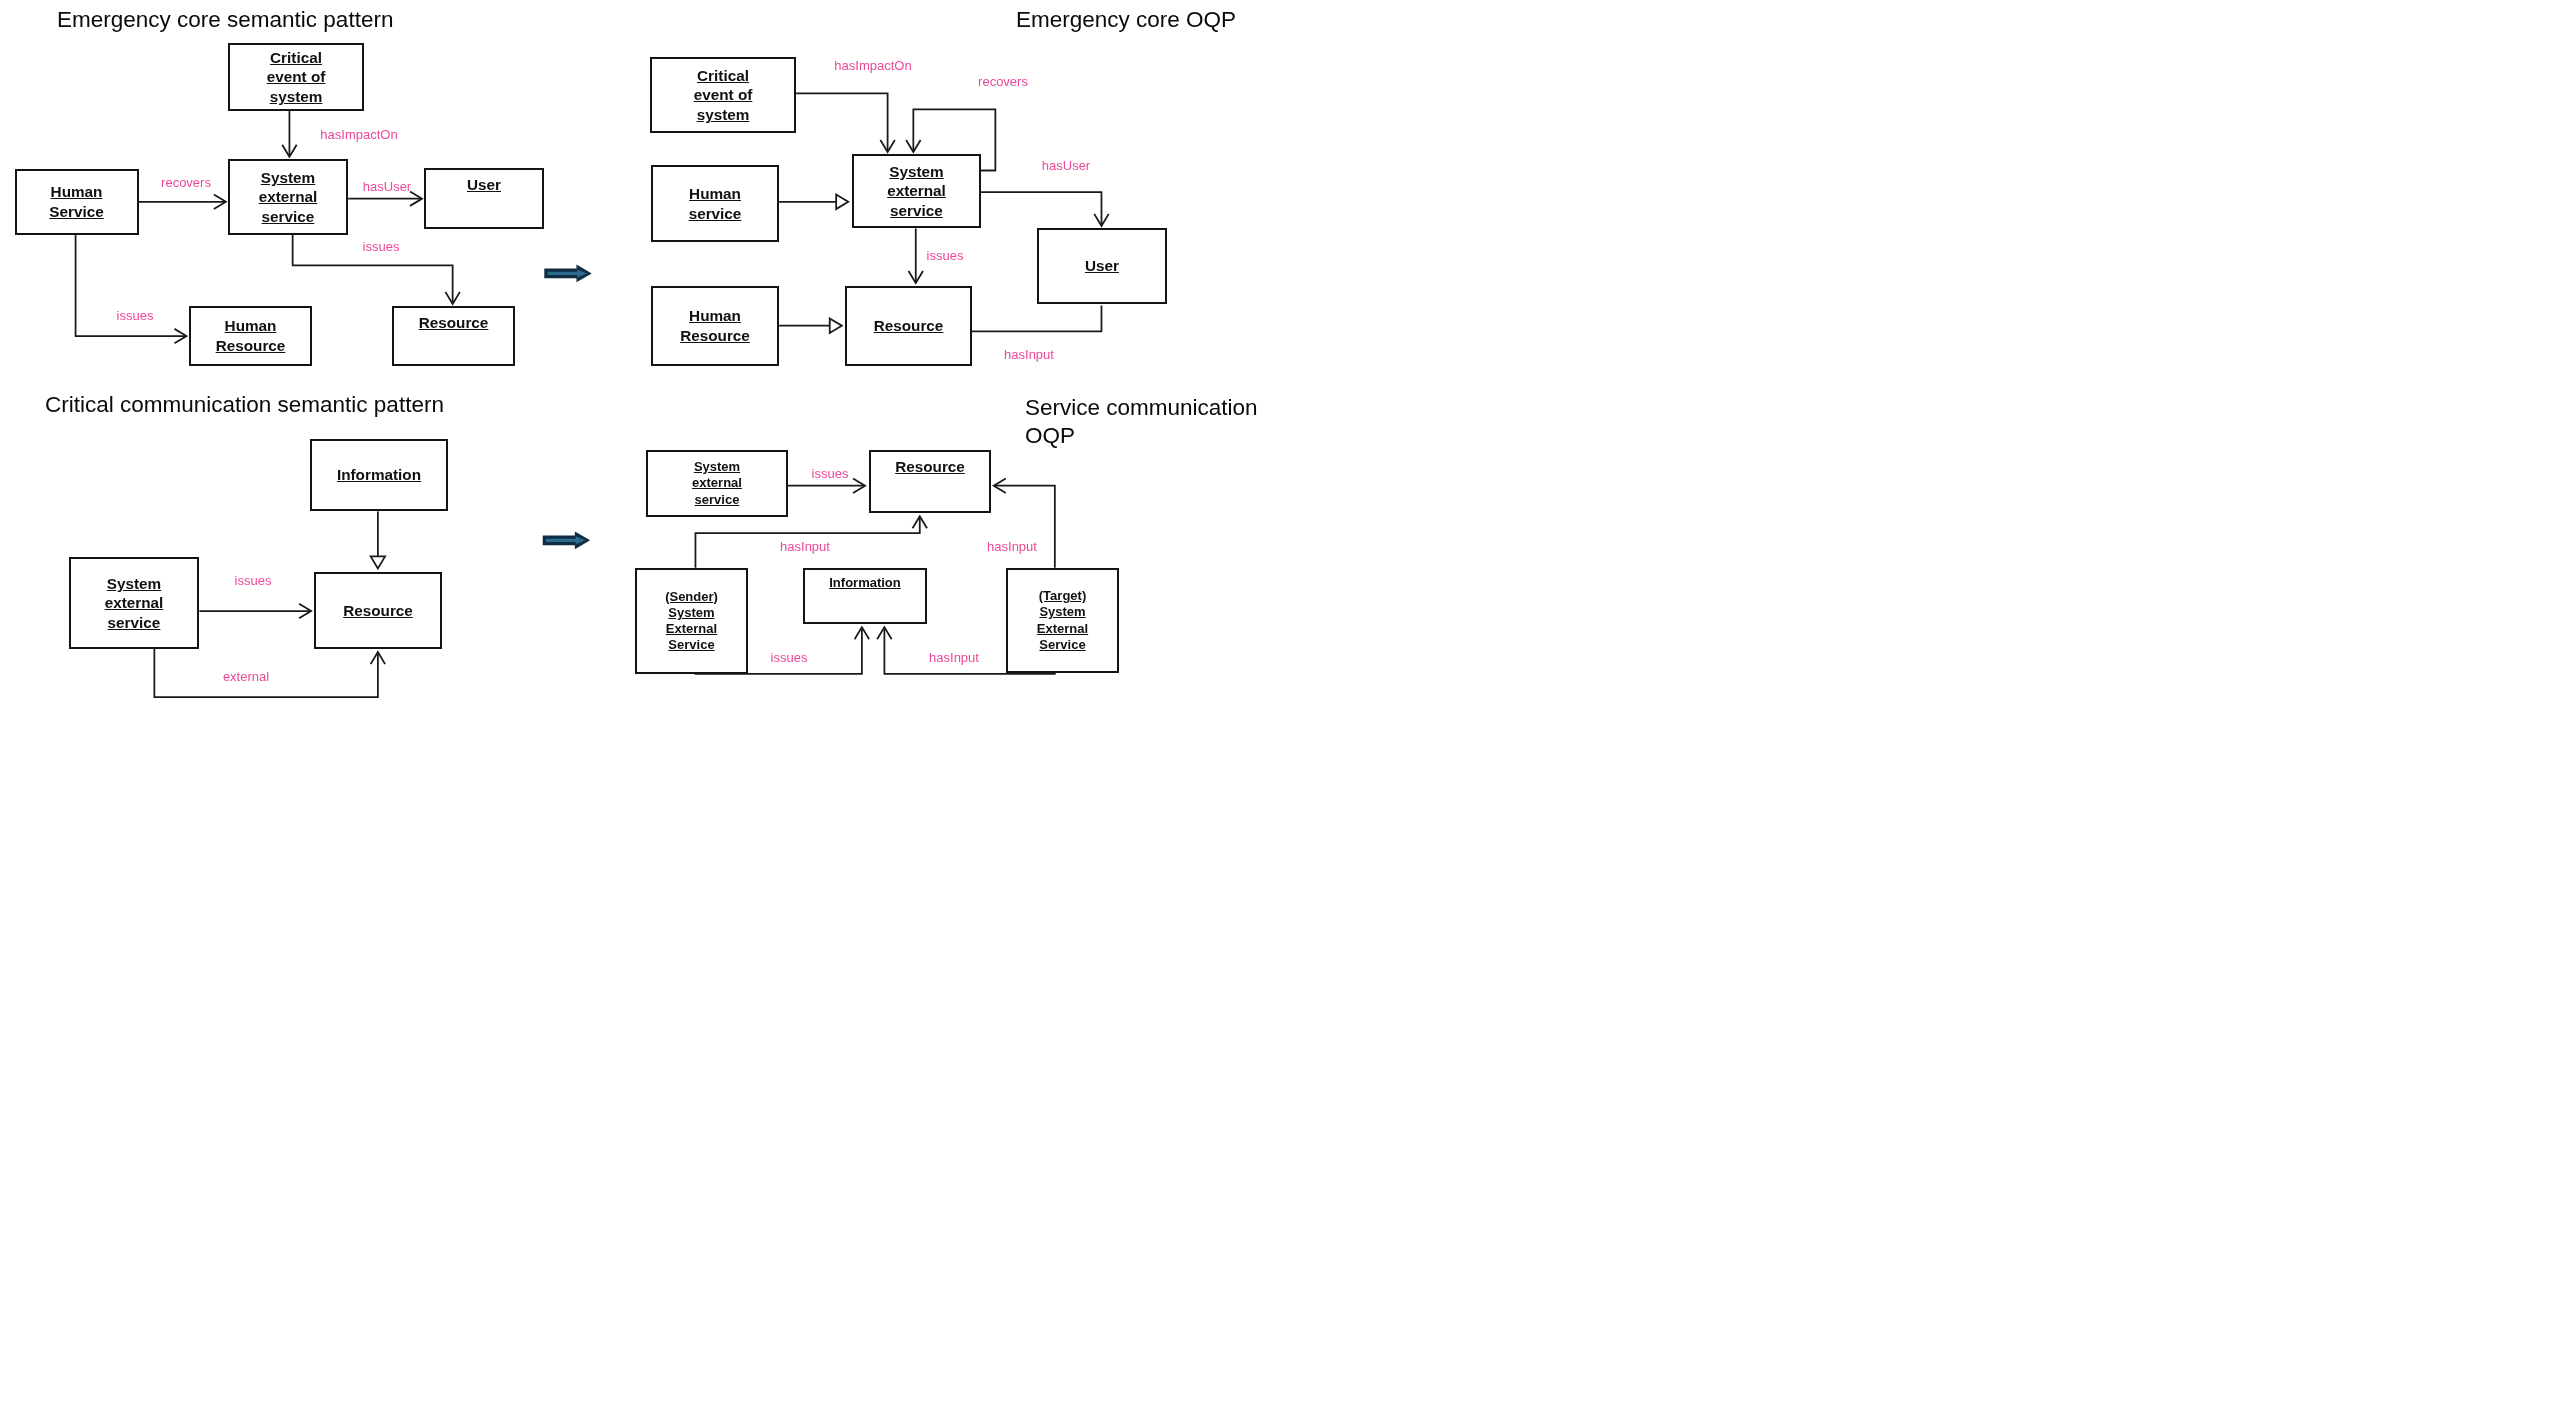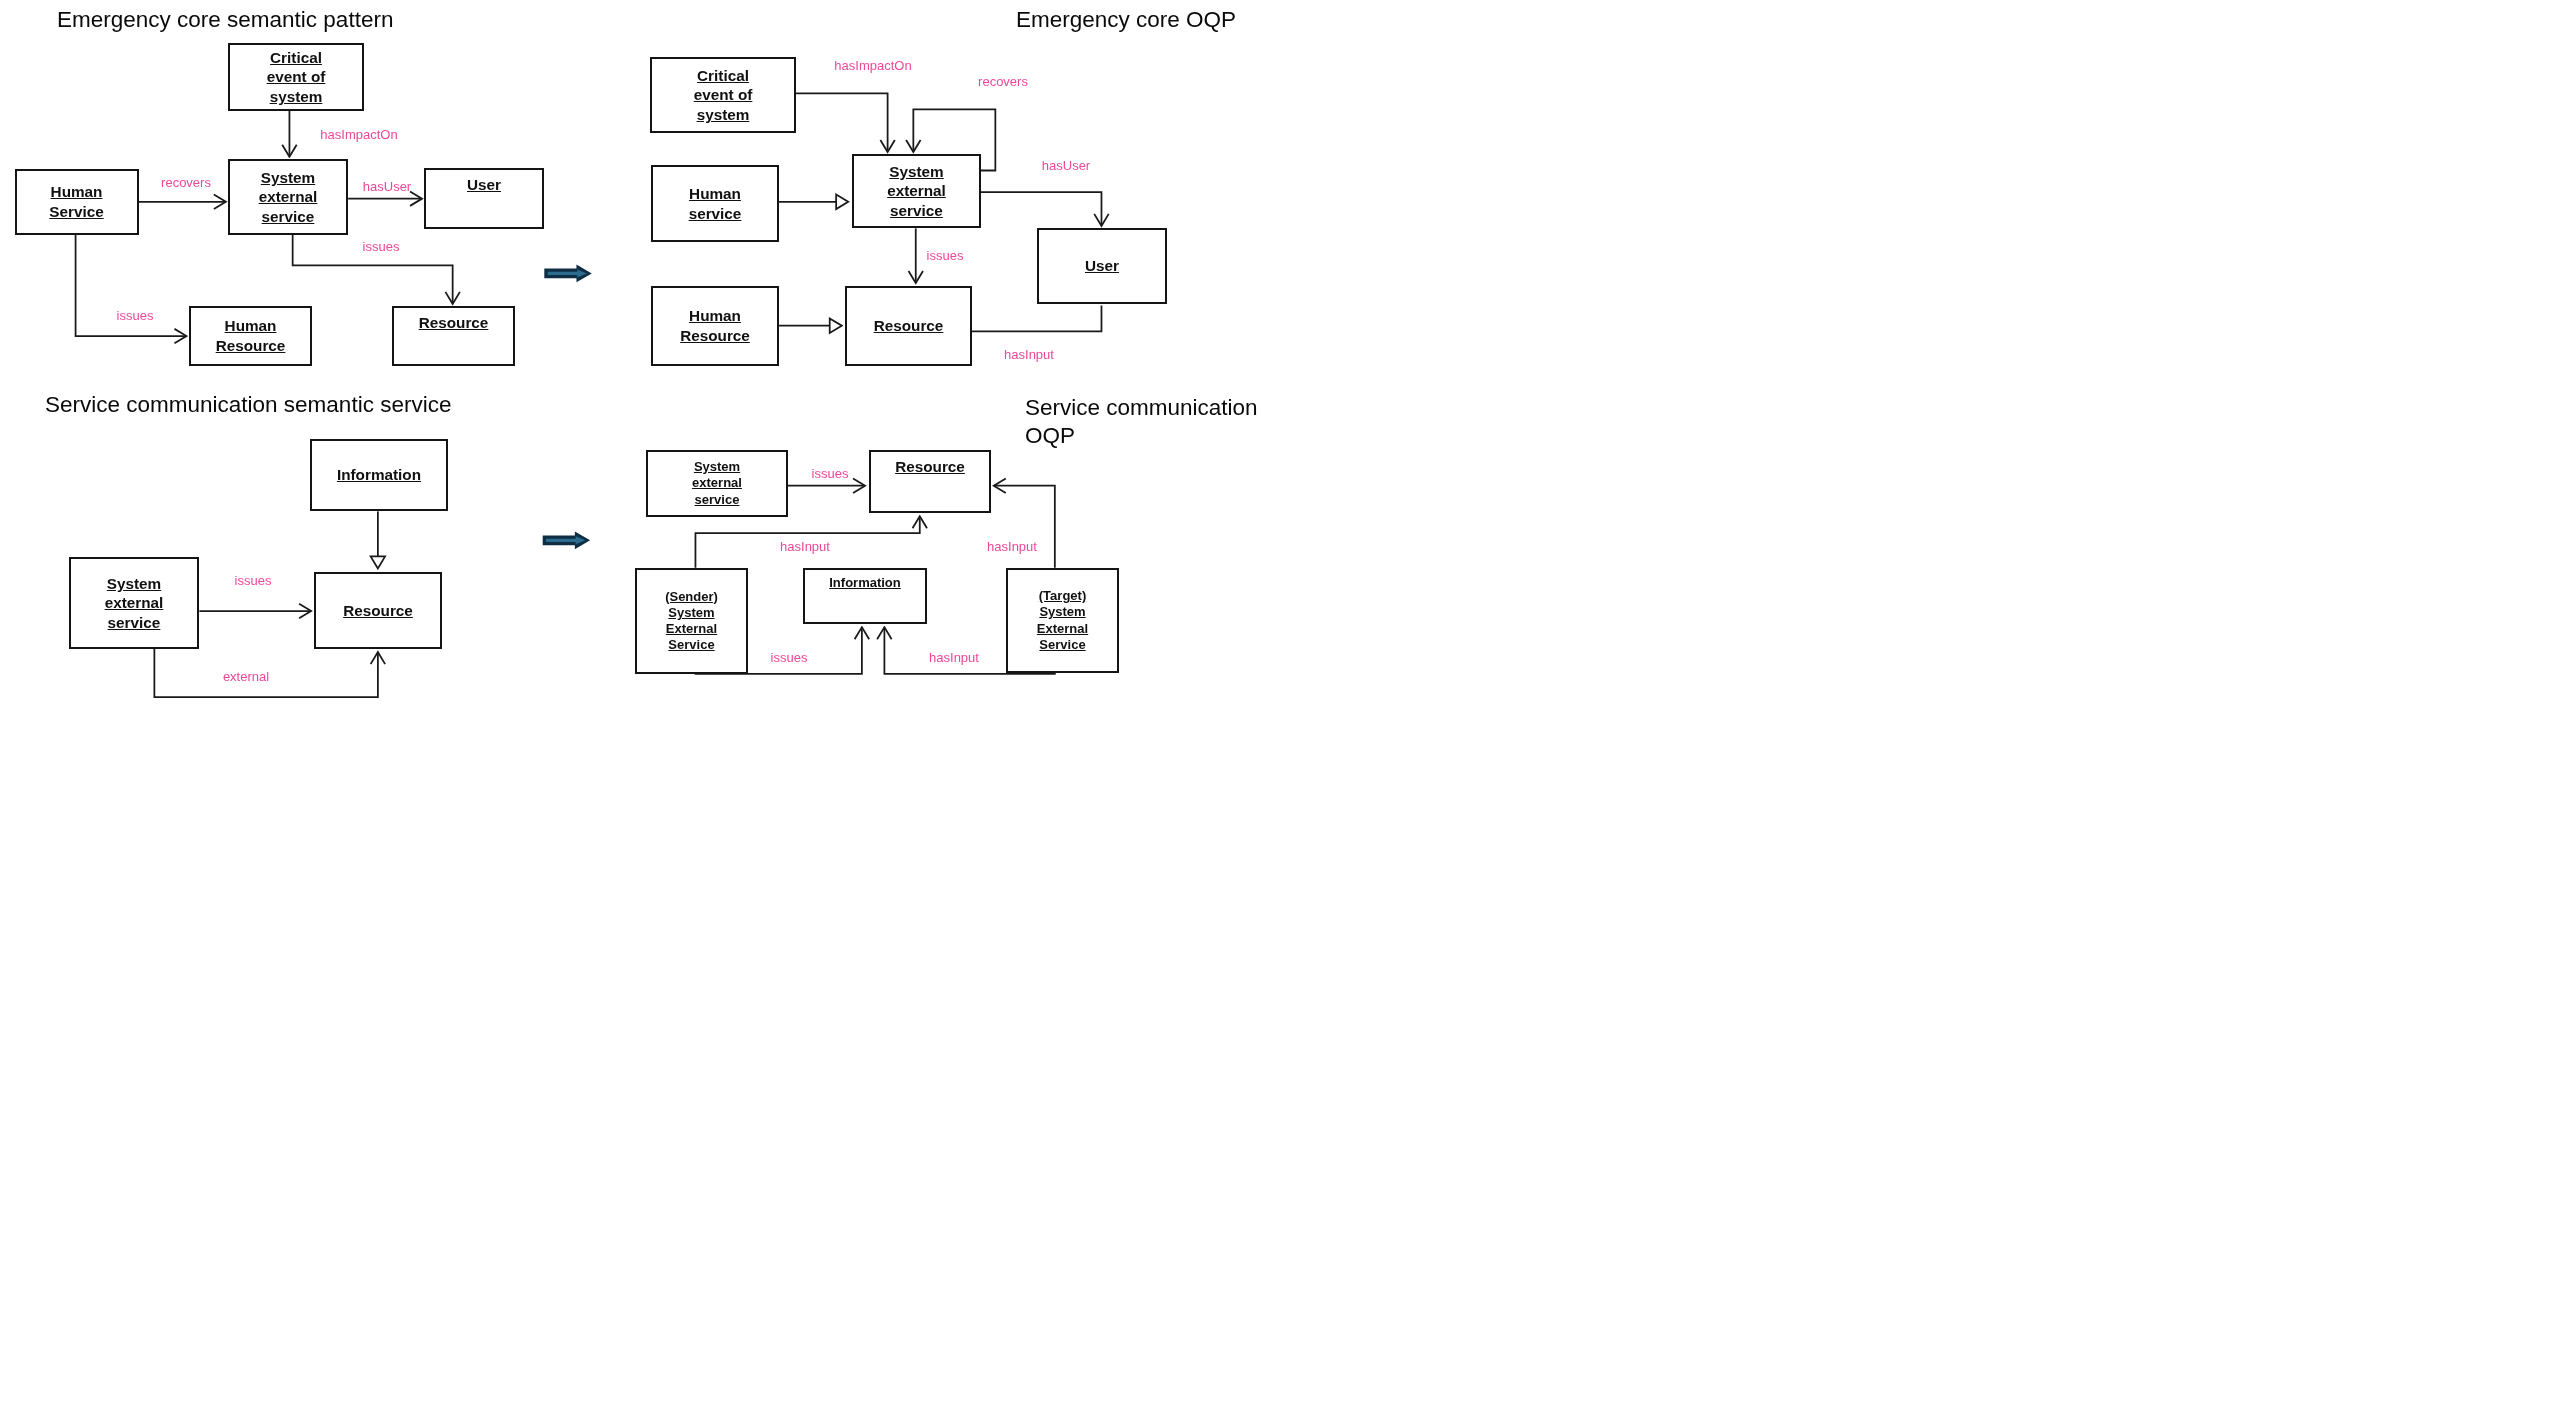--- a/index.html
+++ b/index.html
@@ -96,7 +96,7 @@
 
   <div class="title" style="left:57px;top:6.4px;">Emergency core semantic pattern</div>
   <div class="title right" style="left:1016px;top:6.4px;text-align:right;">Emergency core OQP</div>
-  <div class="title" style="left:45px;top:391px;">Service communication semantic service</div>
+  <div class="title" style="left:45px;top:391px;">Critical communication semantic pattern</div>
   <div class="title" style="left:1025px;top:394px;">Service communication
 OQP</div>
 

